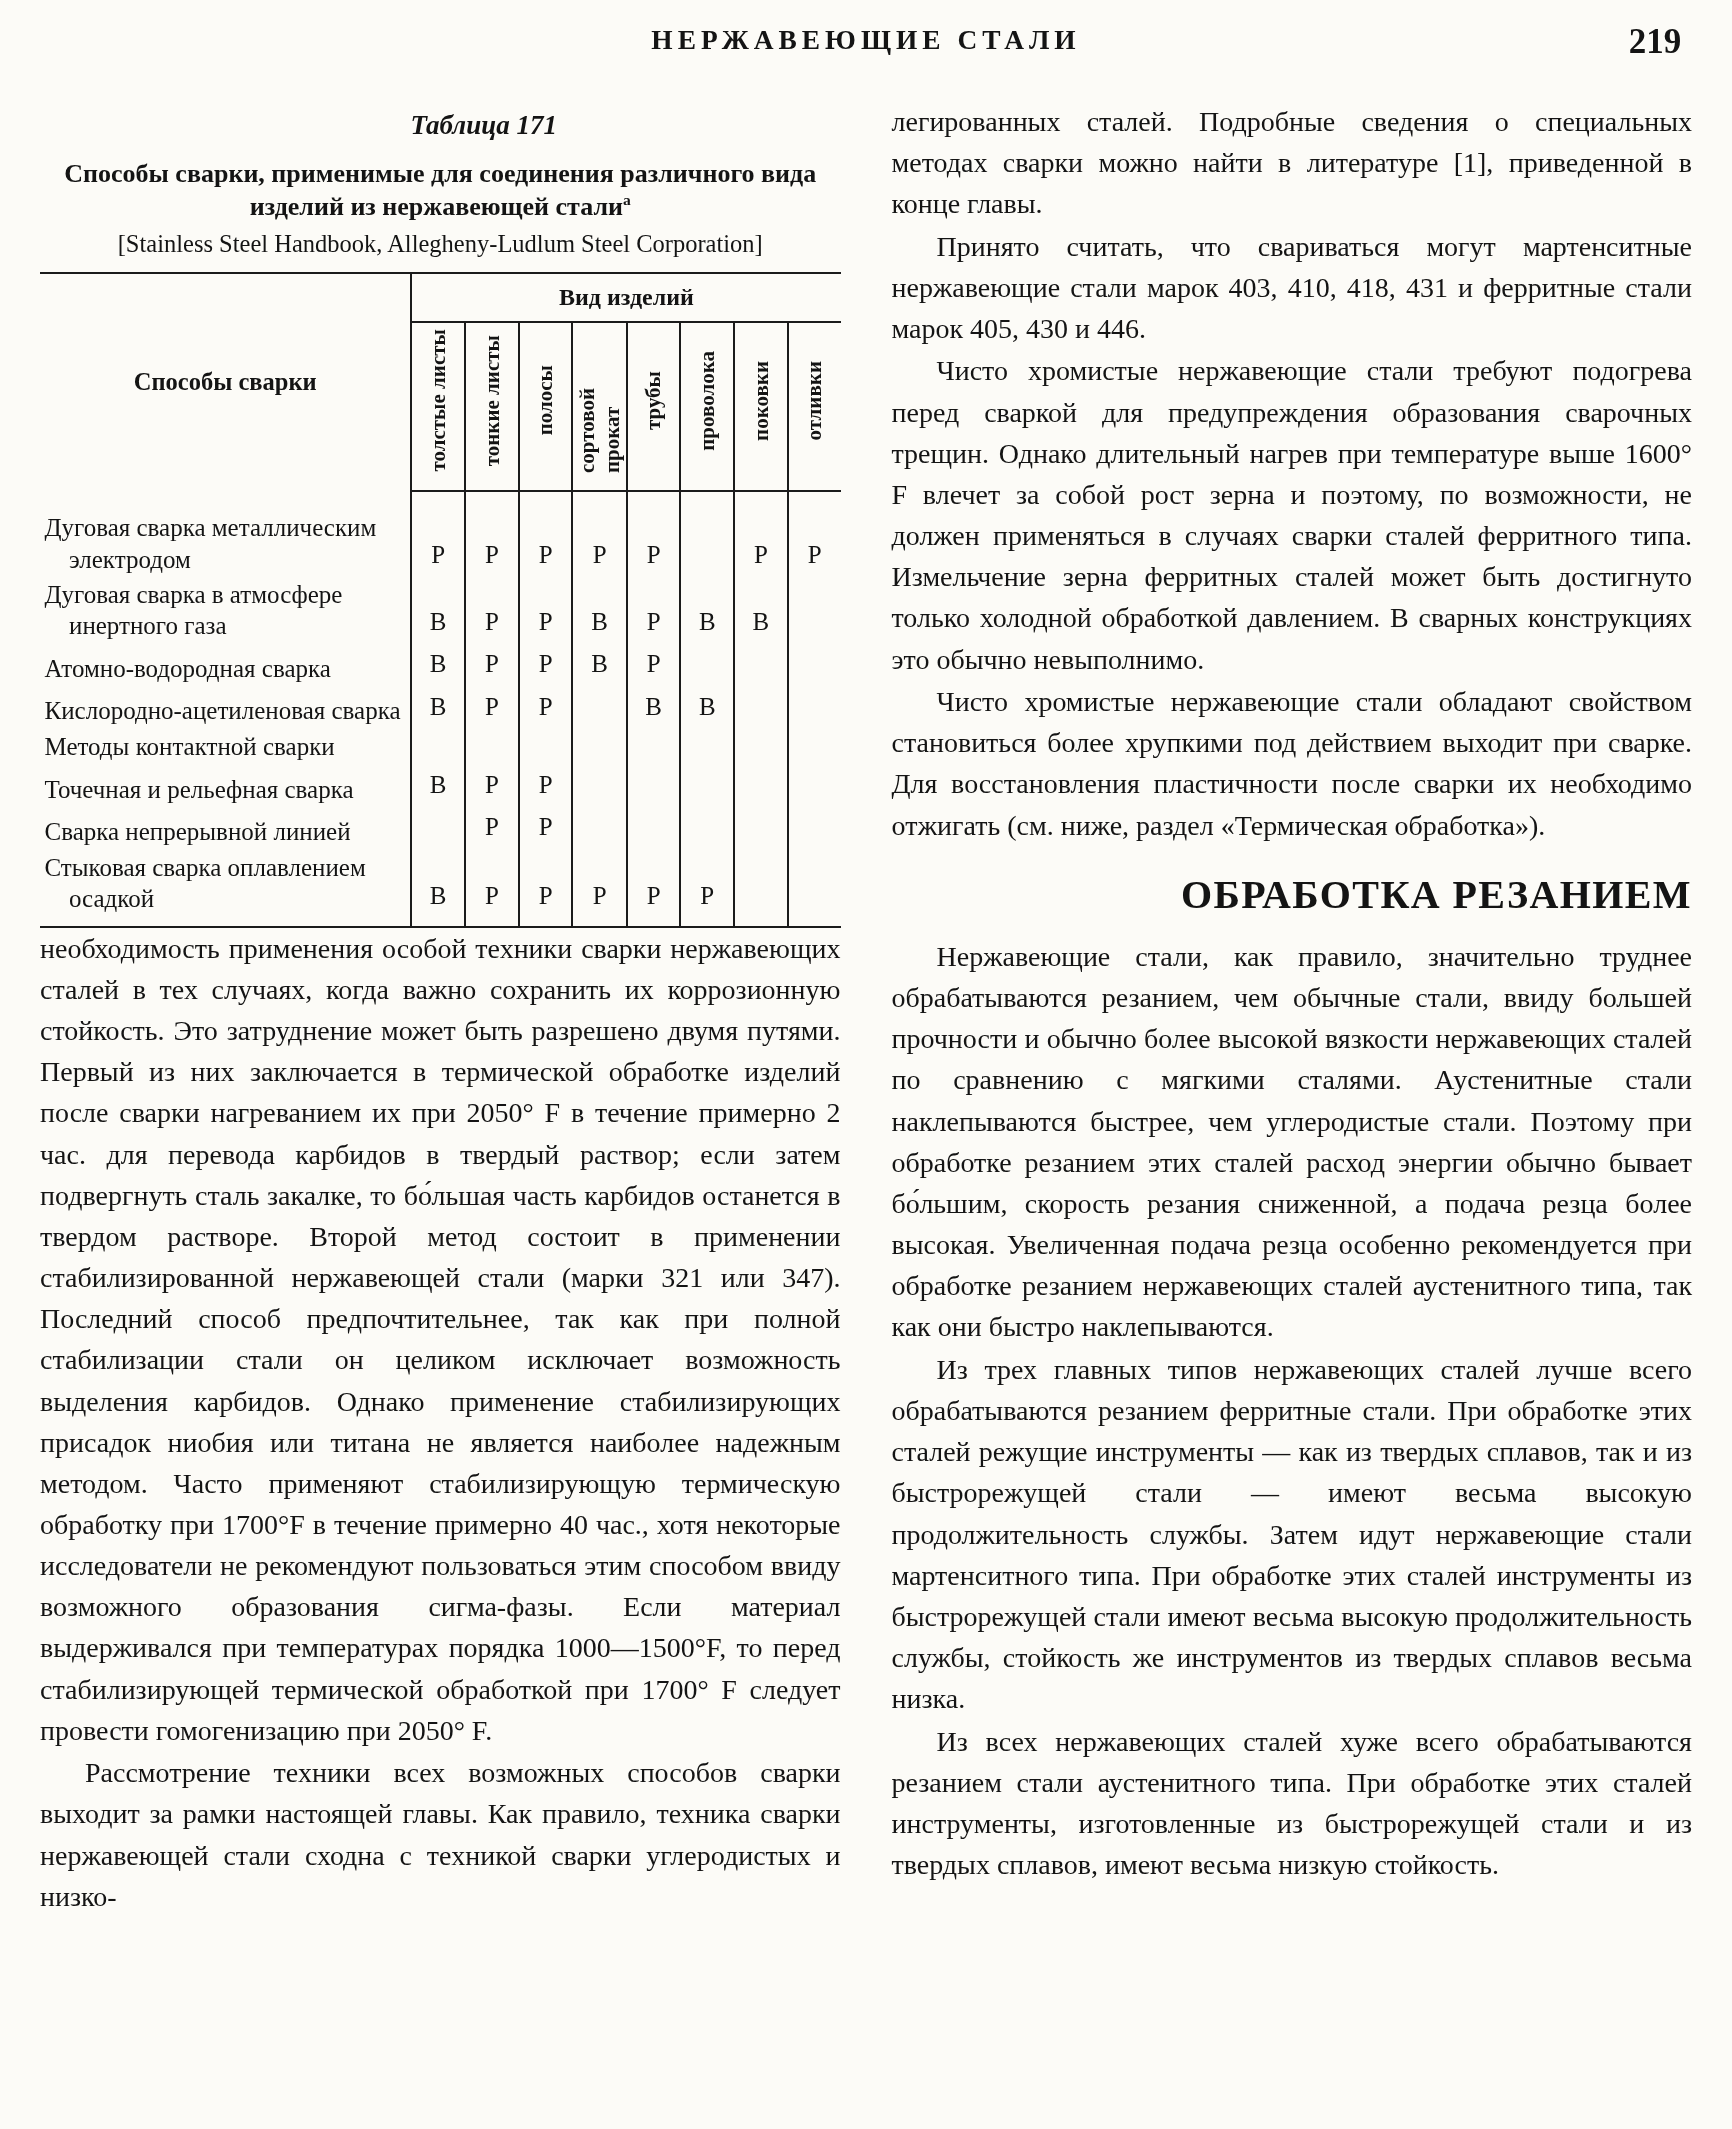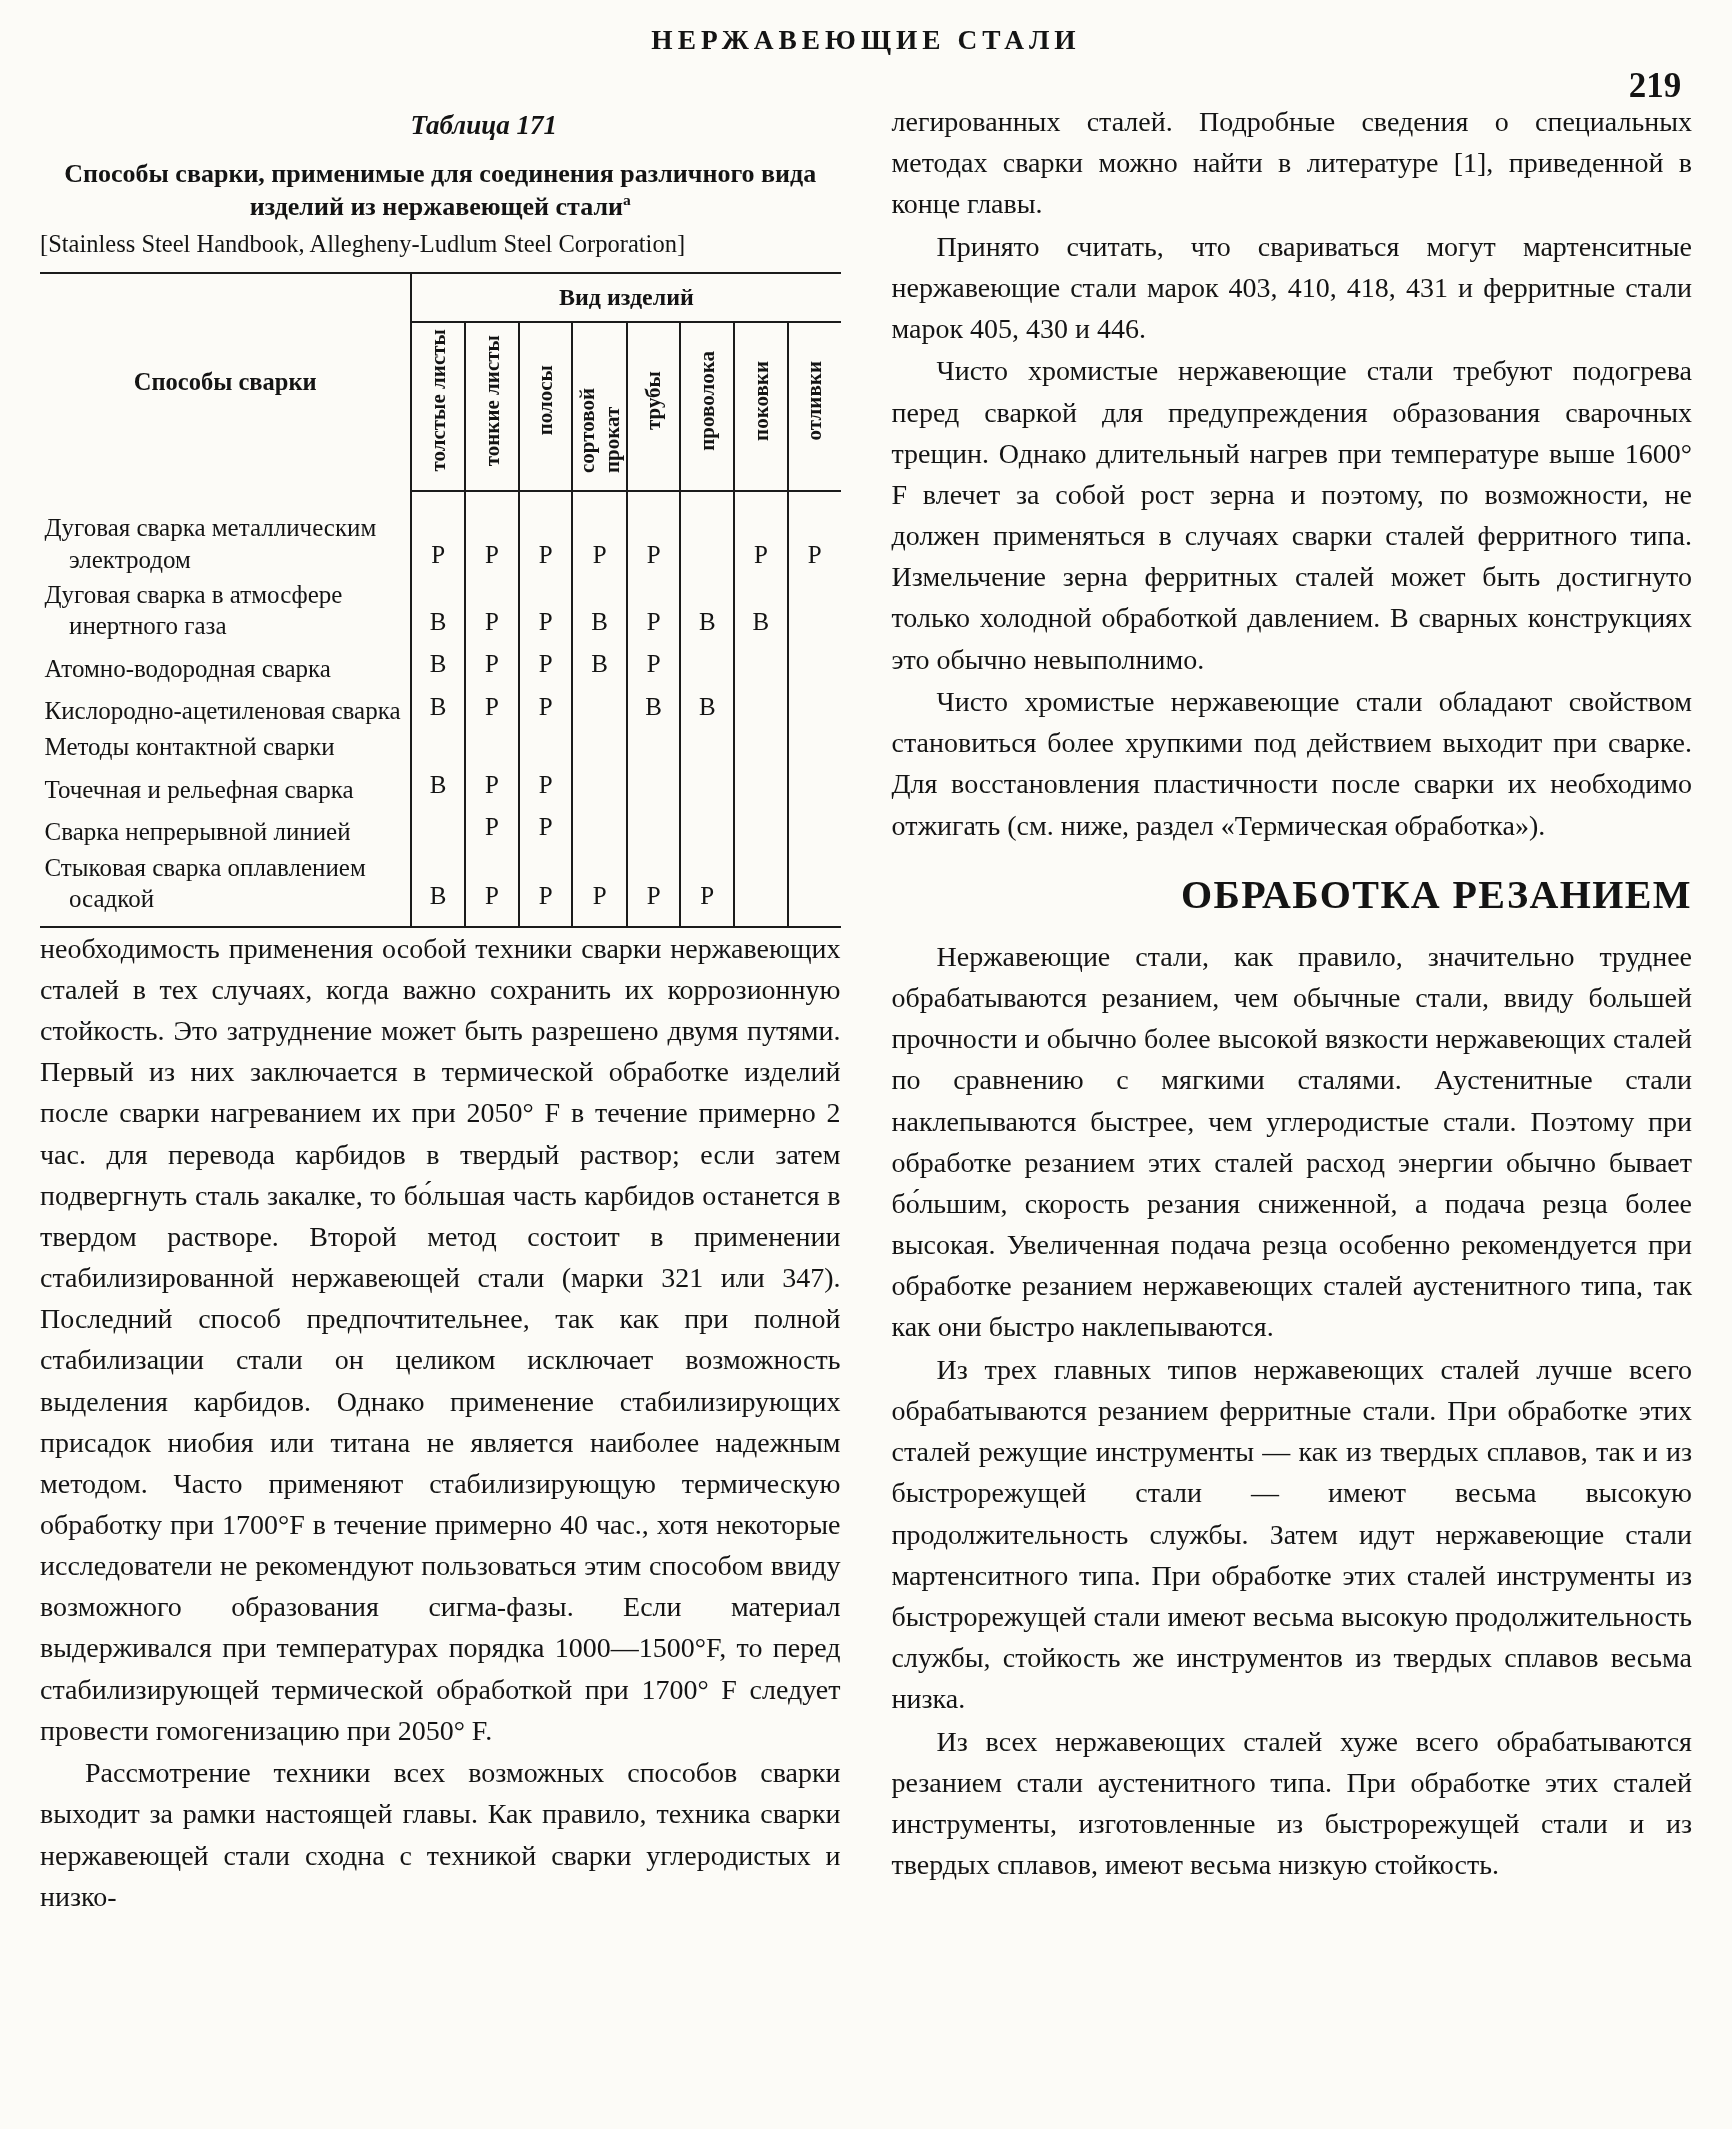--- a/index.html
+++ b/index.html
@@ -17,7 +17,7 @@
   
   .page-head { position:relative; text-align:center; height:51px; }
   .running-title { display:inline-block; font-weight:bold; font-size:27.4px; letter-spacing:5px; padding-top:2.9px; }
-  .page-number { position:absolute; right:10.8px; top:0; font-size:35px; font-weight:bold;margin-top:44px; }
+  .page-number { position:absolute; right:10.8px; top:0; font-size:35px; font-weight:bold; }
   
   .columns { display:flex; gap:51px;margin-top:28px; }
   .col { width:801px; font-size:28px; line-height:1.47; text-align:justify; }

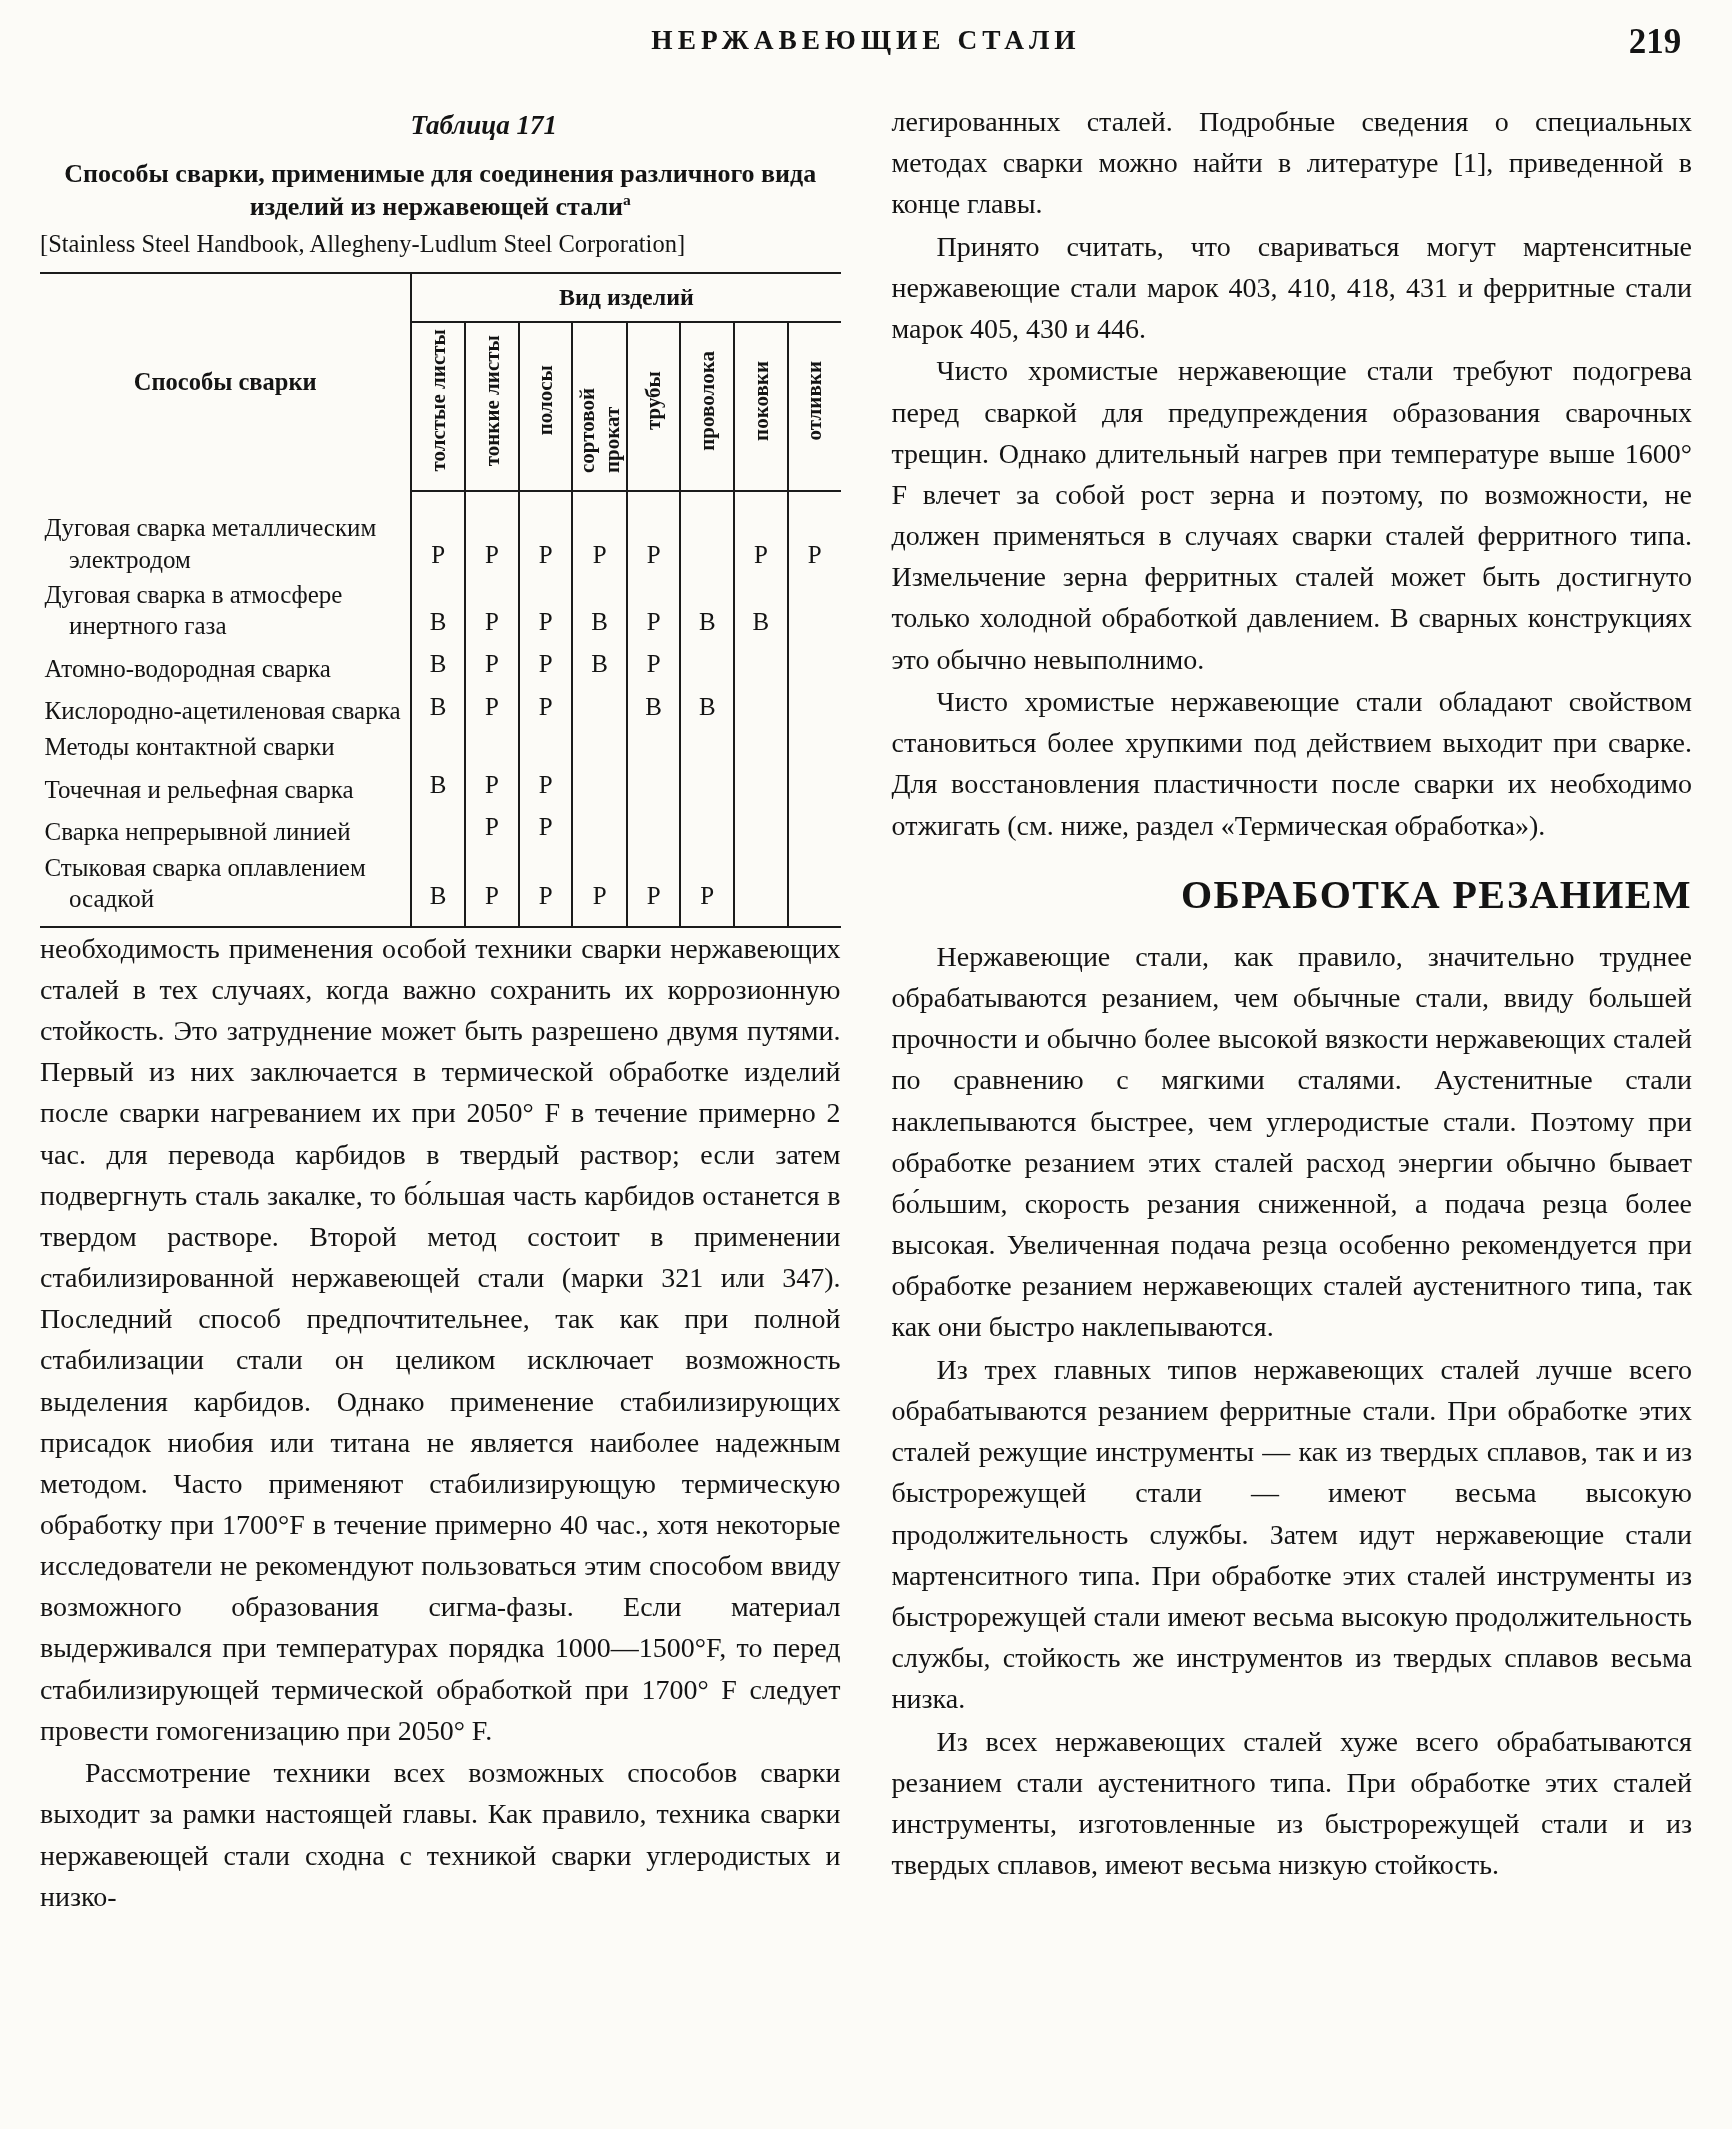--- a/index.html
+++ b/index.html
@@ -27,7 +27,7 @@
   .tbl-caption { text-align:center; font-style:italic; font-weight:bold; font-size:27px; margin:5.8px 0 11.5px 87px; }
   .tbl-title { text-align:center; font-weight:bold; font-size:26px; line-height:1.25; margin-bottom:5.8px; }
   .tbl-title sup { font-size:0.6em; }
-  .tbl-source { font-size:24.5px; line-height:1.22; margin-bottom:13px; }
+  .tbl-source { text-align:center; font-size:24.5px; line-height:1.22; margin-bottom:13px; }
   table.weld-table {
     width:100%; border-collapse:collapse;
     border-top:2.9px solid #1b1b1b; border-bottom:2.9px solid #1b1b1b;

